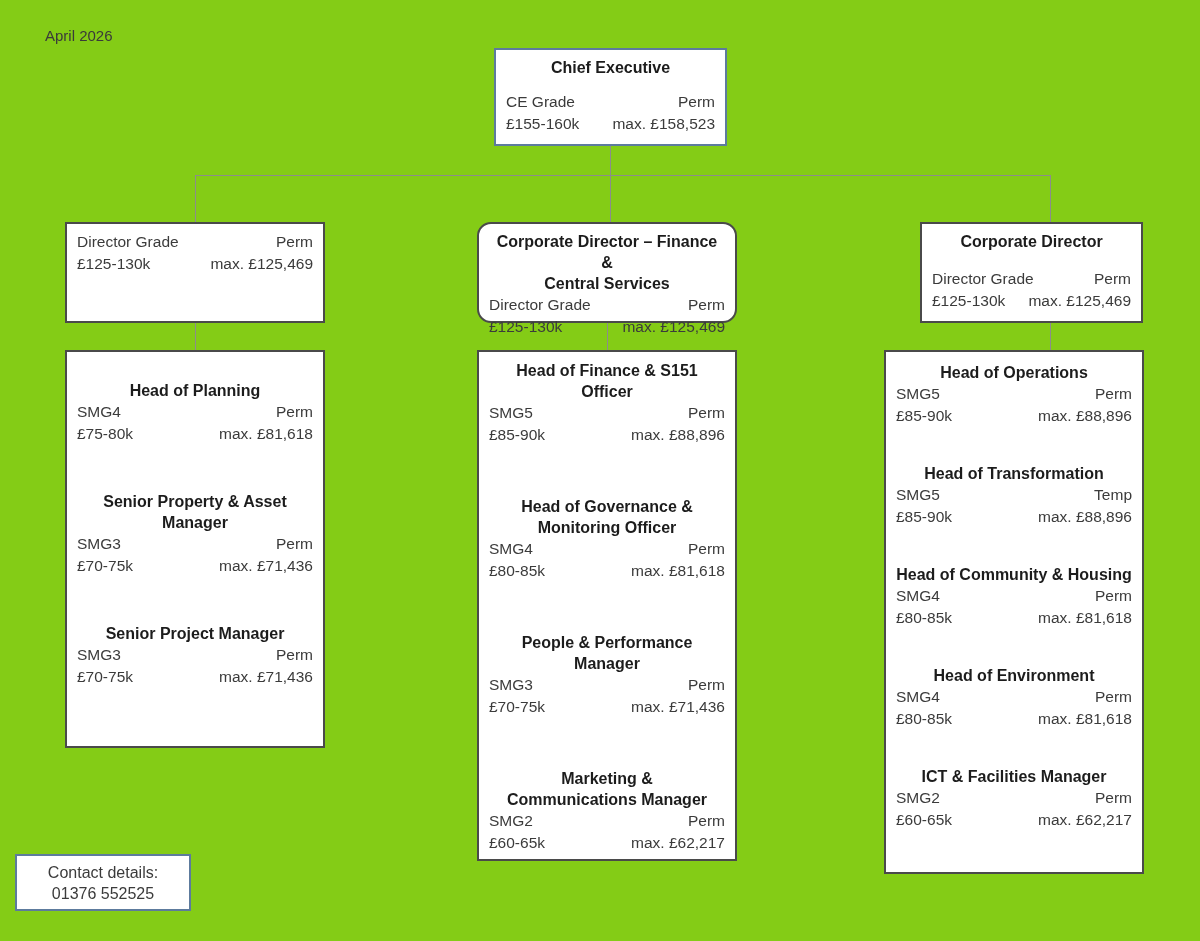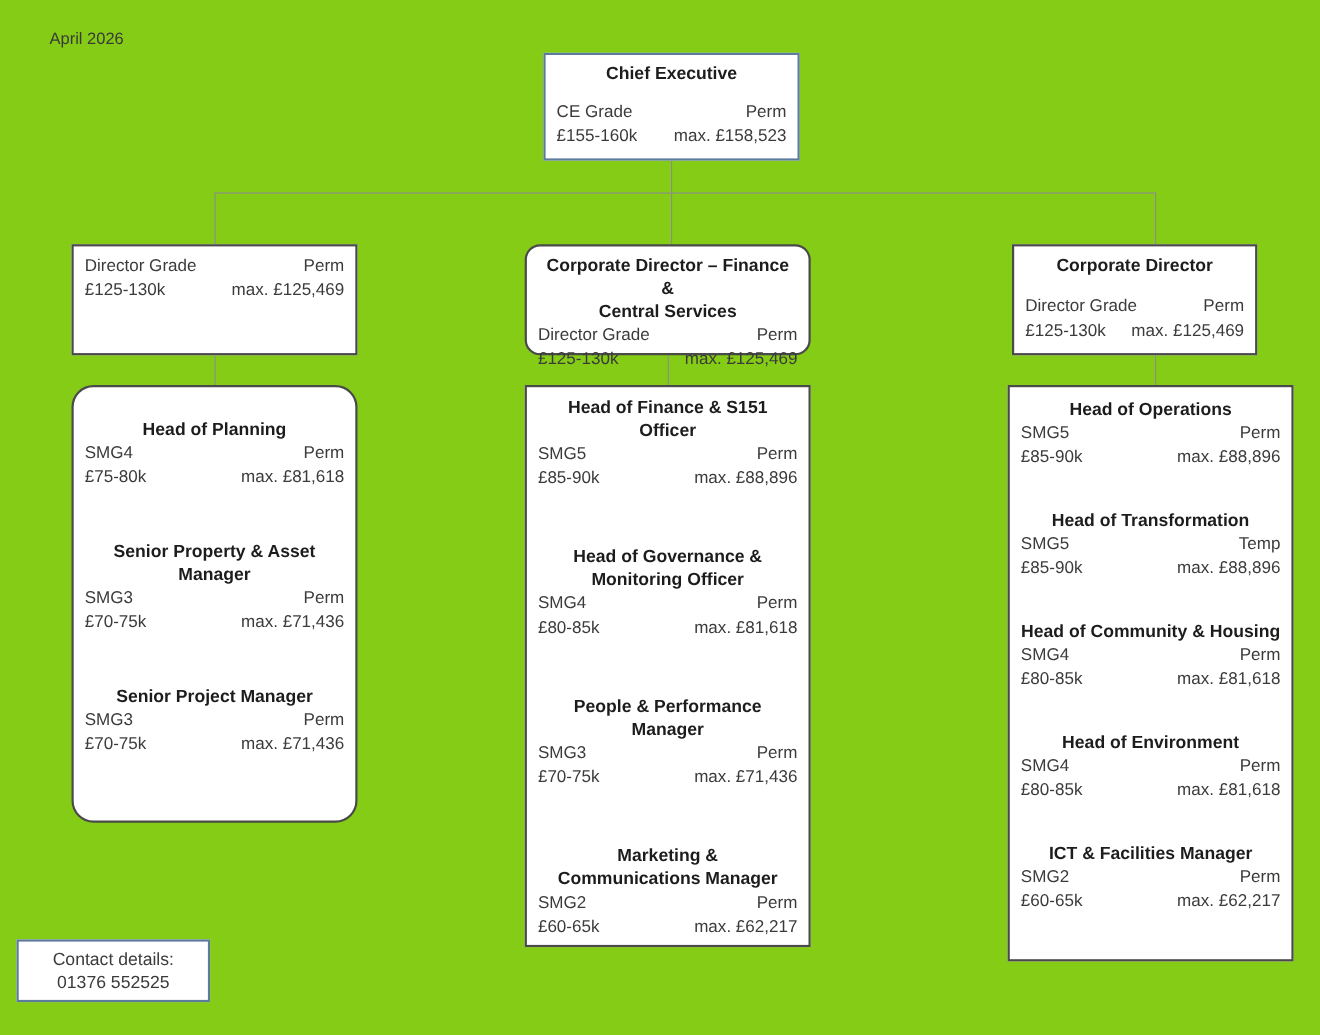--- a/index.html
+++ b/index.html
@@ -182,7 +182,7 @@
     </div>
   </div>
 
-  <div class="box gray-border team-box team-corporate" style="left:916px;top:350px;width:260px;height:524px;">
+  <div class="box gray-border team-box team-corporate" style="left:884px;top:350px;width:260px;height:524px;">
     <div class="role">
       <div class="org-title">Head of Operations</div>
       <div class="row">

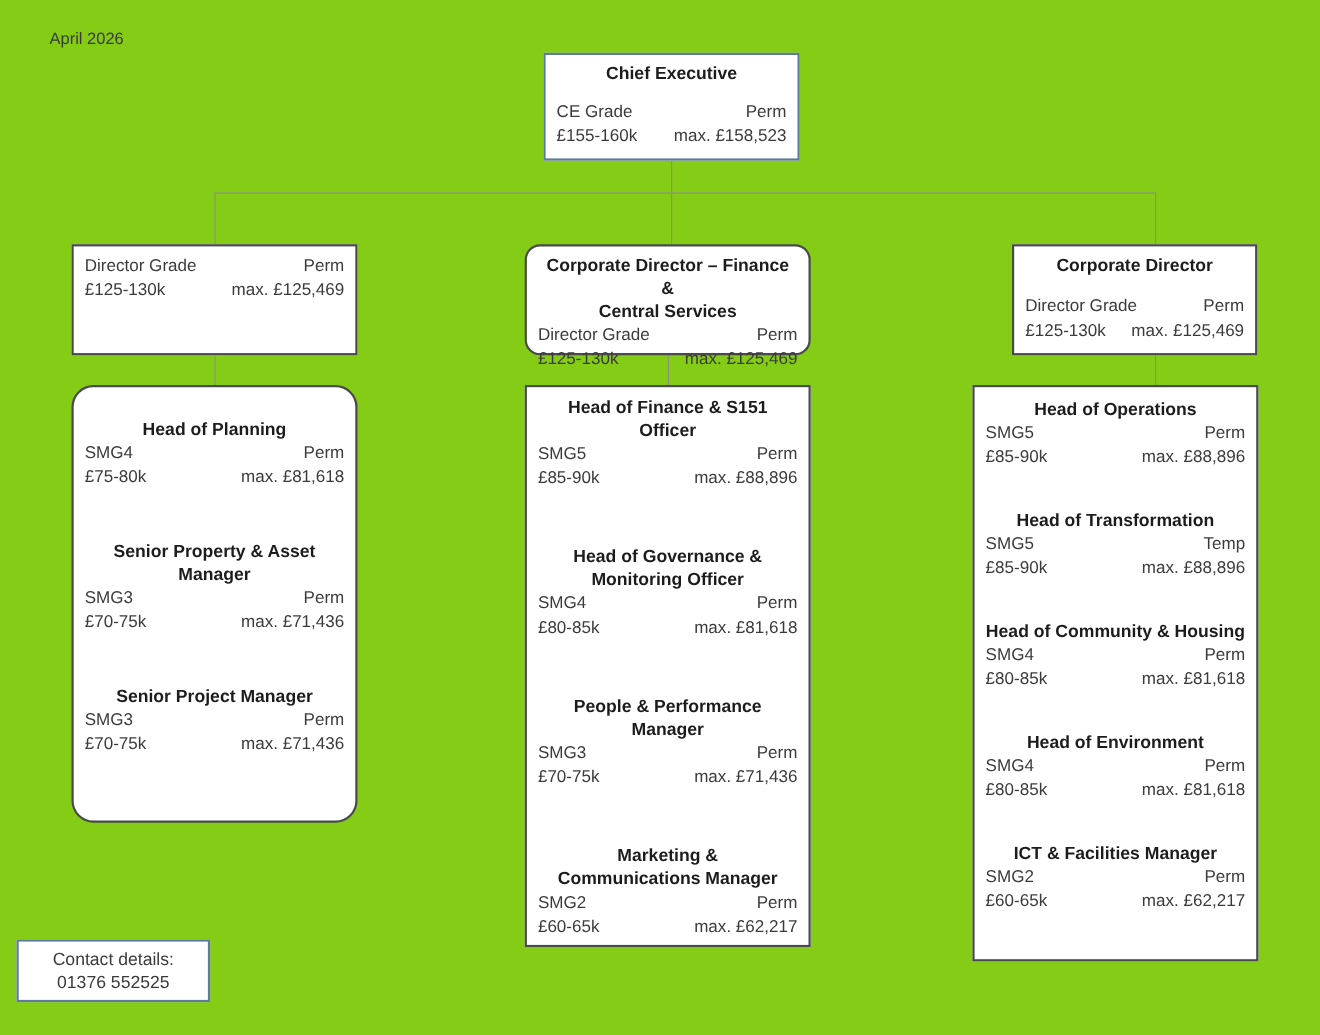--- a/index.html
+++ b/index.html
@@ -95,7 +95,7 @@
     </div>
   </div>
 
-  <div class="box gray-border team-box team-growth" style="left:65px;top:350px;width:260px;height:398px;border-radius:20px;">
+  <div class="box gray-border team-box team-growth" style="left:65px;top:350px;width:260px;height:398px;">
     <div class="role">
       <div class="org-title">Head of Planning</div>
       <div class="row">

